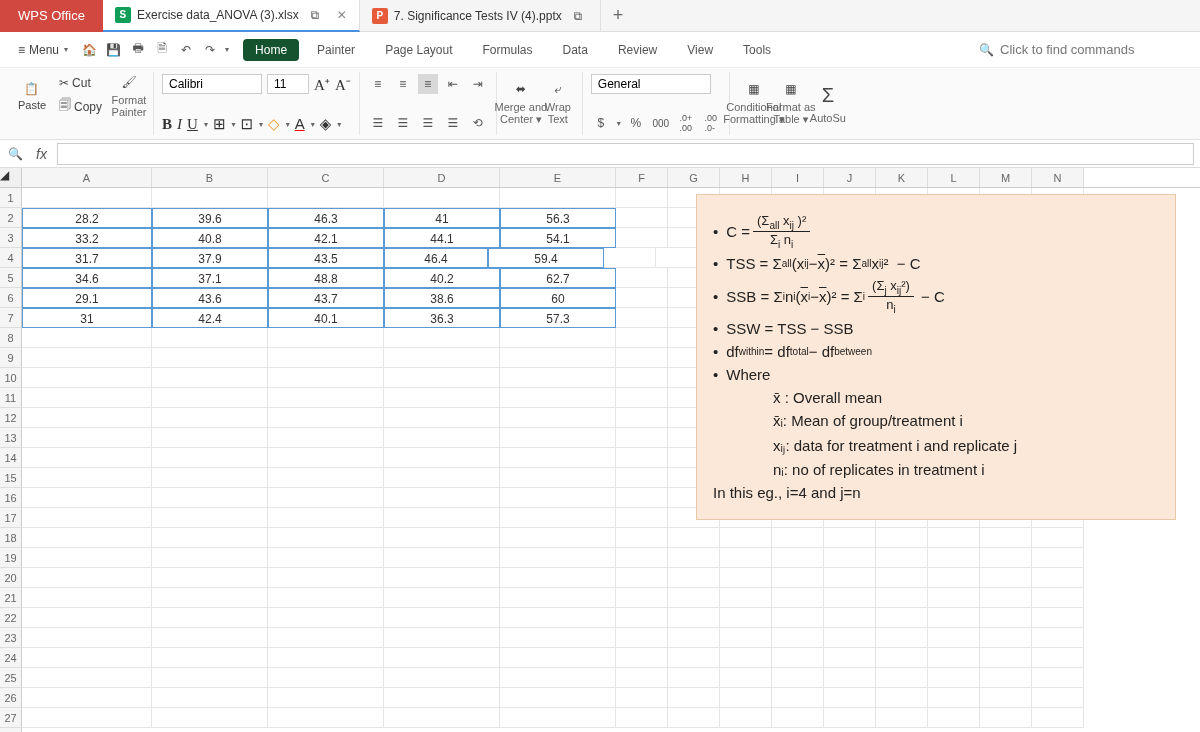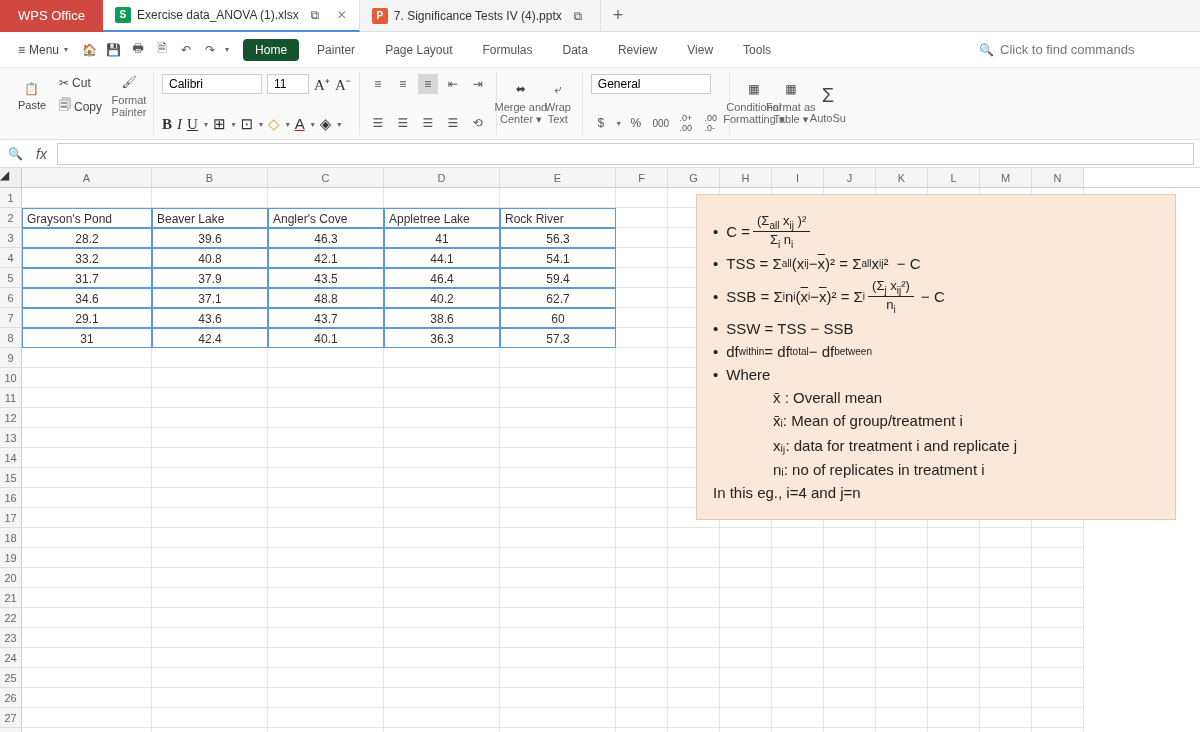--- a/index.html
+++ b/index.html
@@ -72,7 +72,7 @@
   <div class="wps-badge">WPS Office</div>
   <div class="tab active">
     <span class="file-icon">S</span>
-    <span>Exercise data_ANOVA (1).xlsx</span>
+    <span>Exercise data_ANOVA (3).xlsx</span>
     <span class="tbicon">⧉</span>
     <span class="tab-close">✕</span>
   </div>

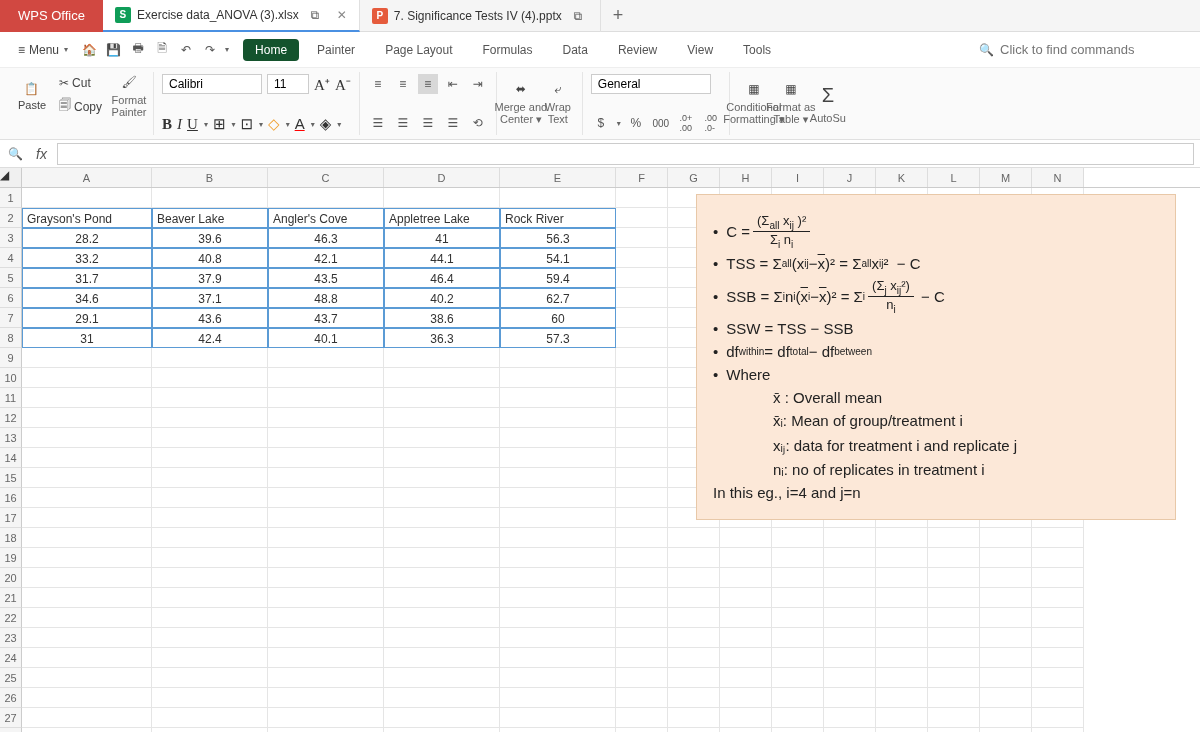--- a/index.html
+++ b/index.html
@@ -299,22 +299,6 @@
           <div class="cell" style="width: 52px;"></div>
         </div>
         <div class="row">
-          <div class="cell" style="width: 130px; border: 1px solid rgb(91, 155, 213); text-align: left;">Grayson's Pond</div>
-          <div class="cell" style="width: 116px; border: 1px solid rgb(91, 155, 213); text-align: left;">Beaver Lake</div>
-          <div class="cell" style="width: 116px; border: 1px solid rgb(91, 155, 213); text-align: left;">Angler's Cove</div>
-          <div class="cell" style="width: 116px; border: 1px solid rgb(91, 155, 213); text-align: left;">Appletree Lake</div>
-          <div class="cell" style="width: 116px; border: 1px solid rgb(91, 155, 213); text-align: left;">Rock River</div>
-          <div class="cell" style="width: 52px;"></div>
-          <div class="cell" style="width: 52px;"></div>
-          <div class="cell" style="width: 52px;"></div>
-          <div class="cell" style="width: 52px;"></div>
-          <div class="cell" style="width: 52px;"></div>
-          <div class="cell" style="width: 52px;"></div>
-          <div class="cell" style="width: 52px;"></div>
-          <div class="cell" style="width: 52px;"></div>
-          <div class="cell" style="width: 52px;"></div>
-        </div>
-        <div class="row">
           <div class="cell" style="width: 130px; border: 1px solid rgb(91, 155, 213);">28.2</div>
           <div class="cell" style="width: 116px; border: 1px solid rgb(91, 155, 213);">39.6</div>
           <div class="cell" style="width: 116px; border: 1px solid rgb(91, 155, 213);">46.3</div>

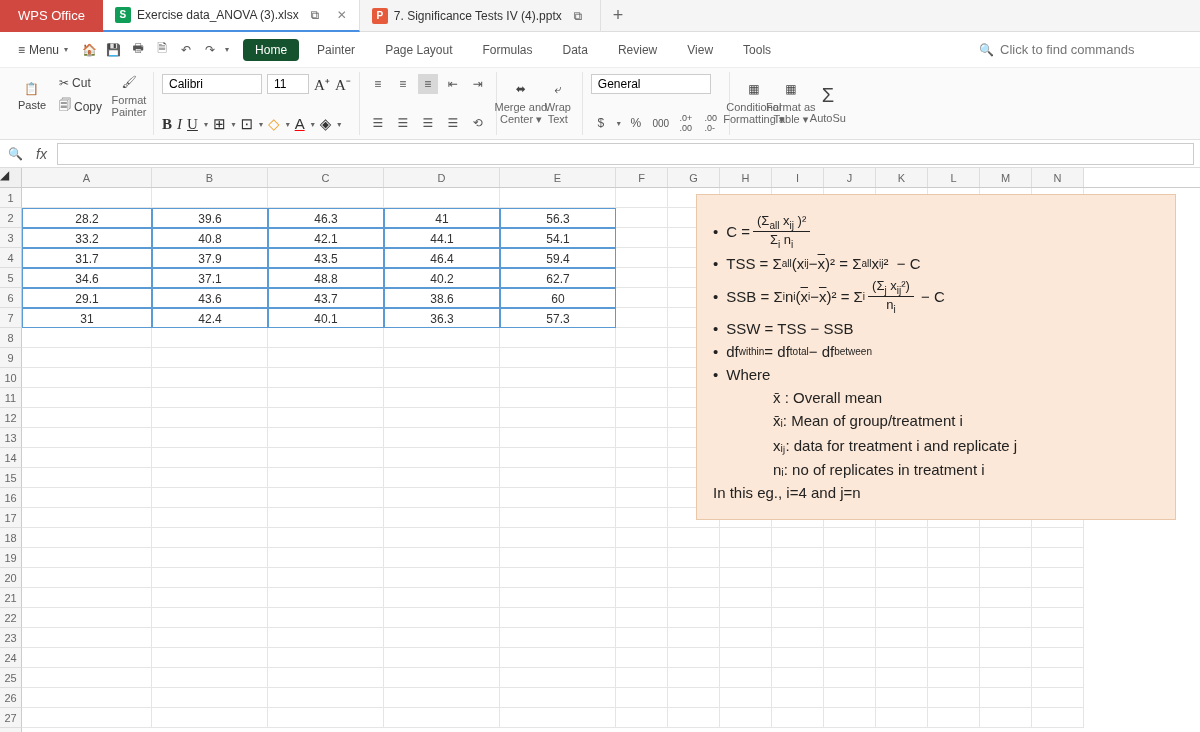--- a/index.html
+++ b/index.html
@@ -334,7 +334,7 @@
           <div class="cell" style="width: 130px; border: 1px solid rgb(91, 155, 213);">31.7</div>
           <div class="cell" style="width: 116px; border: 1px solid rgb(91, 155, 213);">37.9</div>
           <div class="cell" style="width: 116px; border: 1px solid rgb(91, 155, 213);">43.5</div>
-          <div class="cell" style="width: 116px; border: 1px solid rgb(91, 155, 213);">46.4</div>
+          <div class="cell" style="width: 104px; border: 1px solid rgb(91, 155, 213);">46.4</div>
           <div class="cell" style="width: 116px; border: 1px solid rgb(91, 155, 213);">59.4</div>
           <div class="cell" style="width: 52px;"></div>
           <div class="cell" style="width: 52px;"></div>

